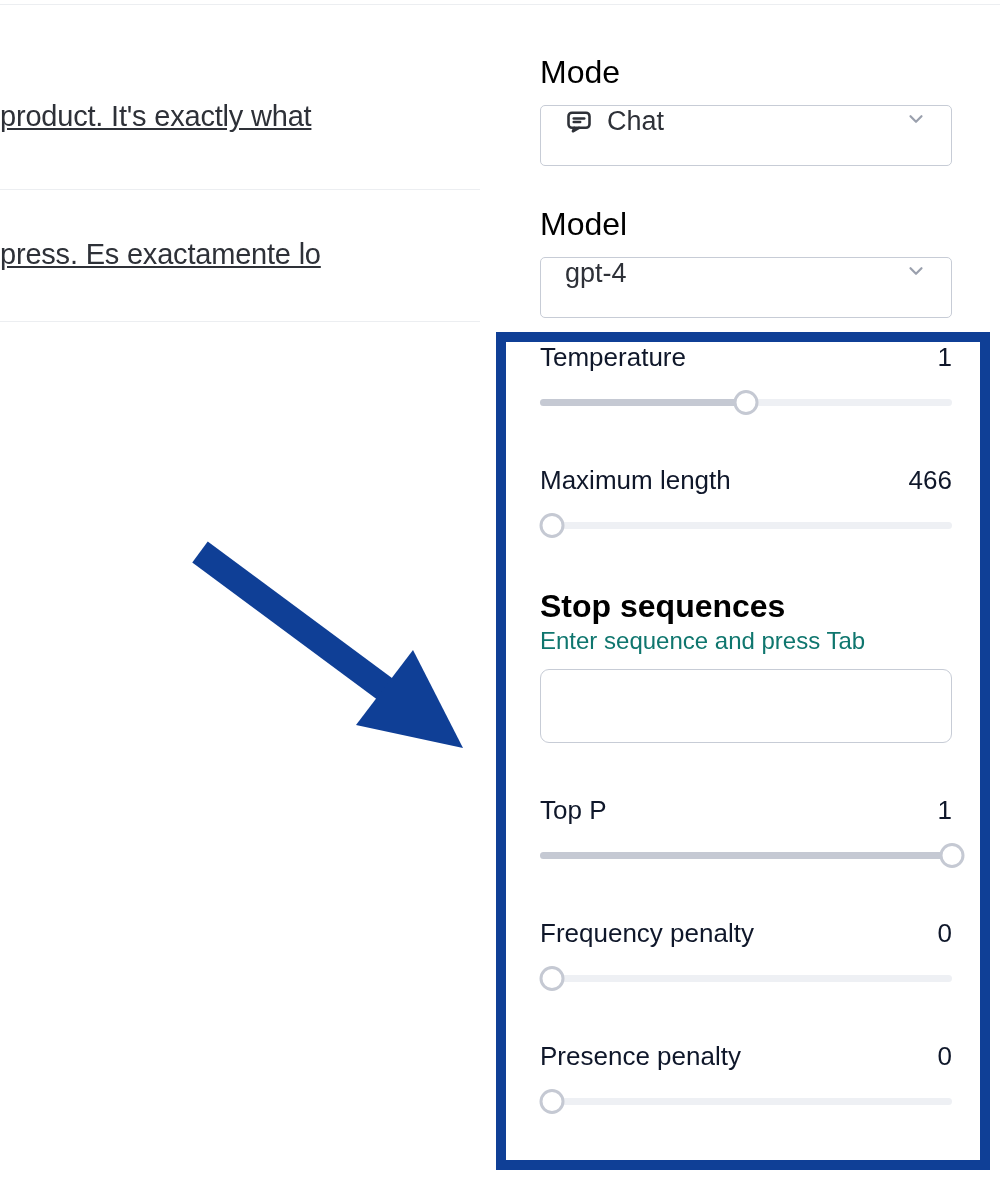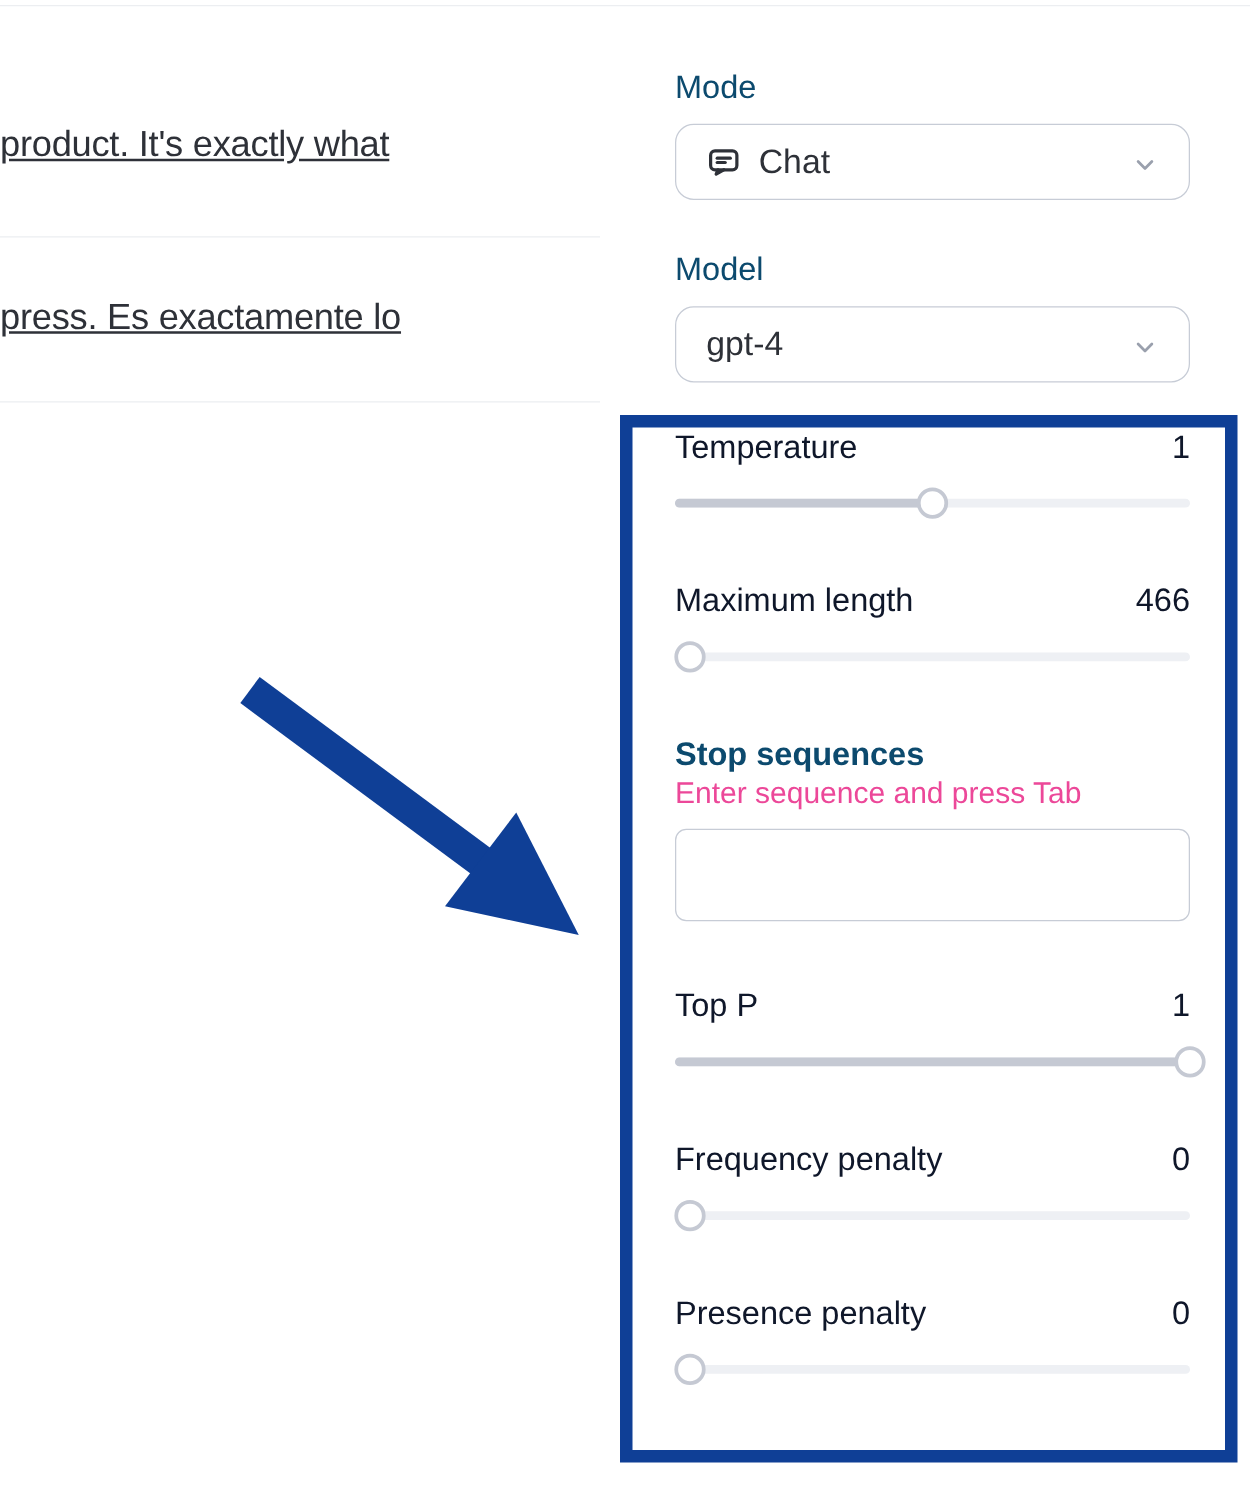--- a/index.html
+++ b/index.html
@@ -48,8 +48,8 @@
   }
   .group { margin-bottom: 40px; }
   .group-label {
-    font-size: 26px;
-    color: #0c4a6e;
+    font-size: 32px;
+    color: #000000;
     margin-bottom: 14px;
   }
   .select {

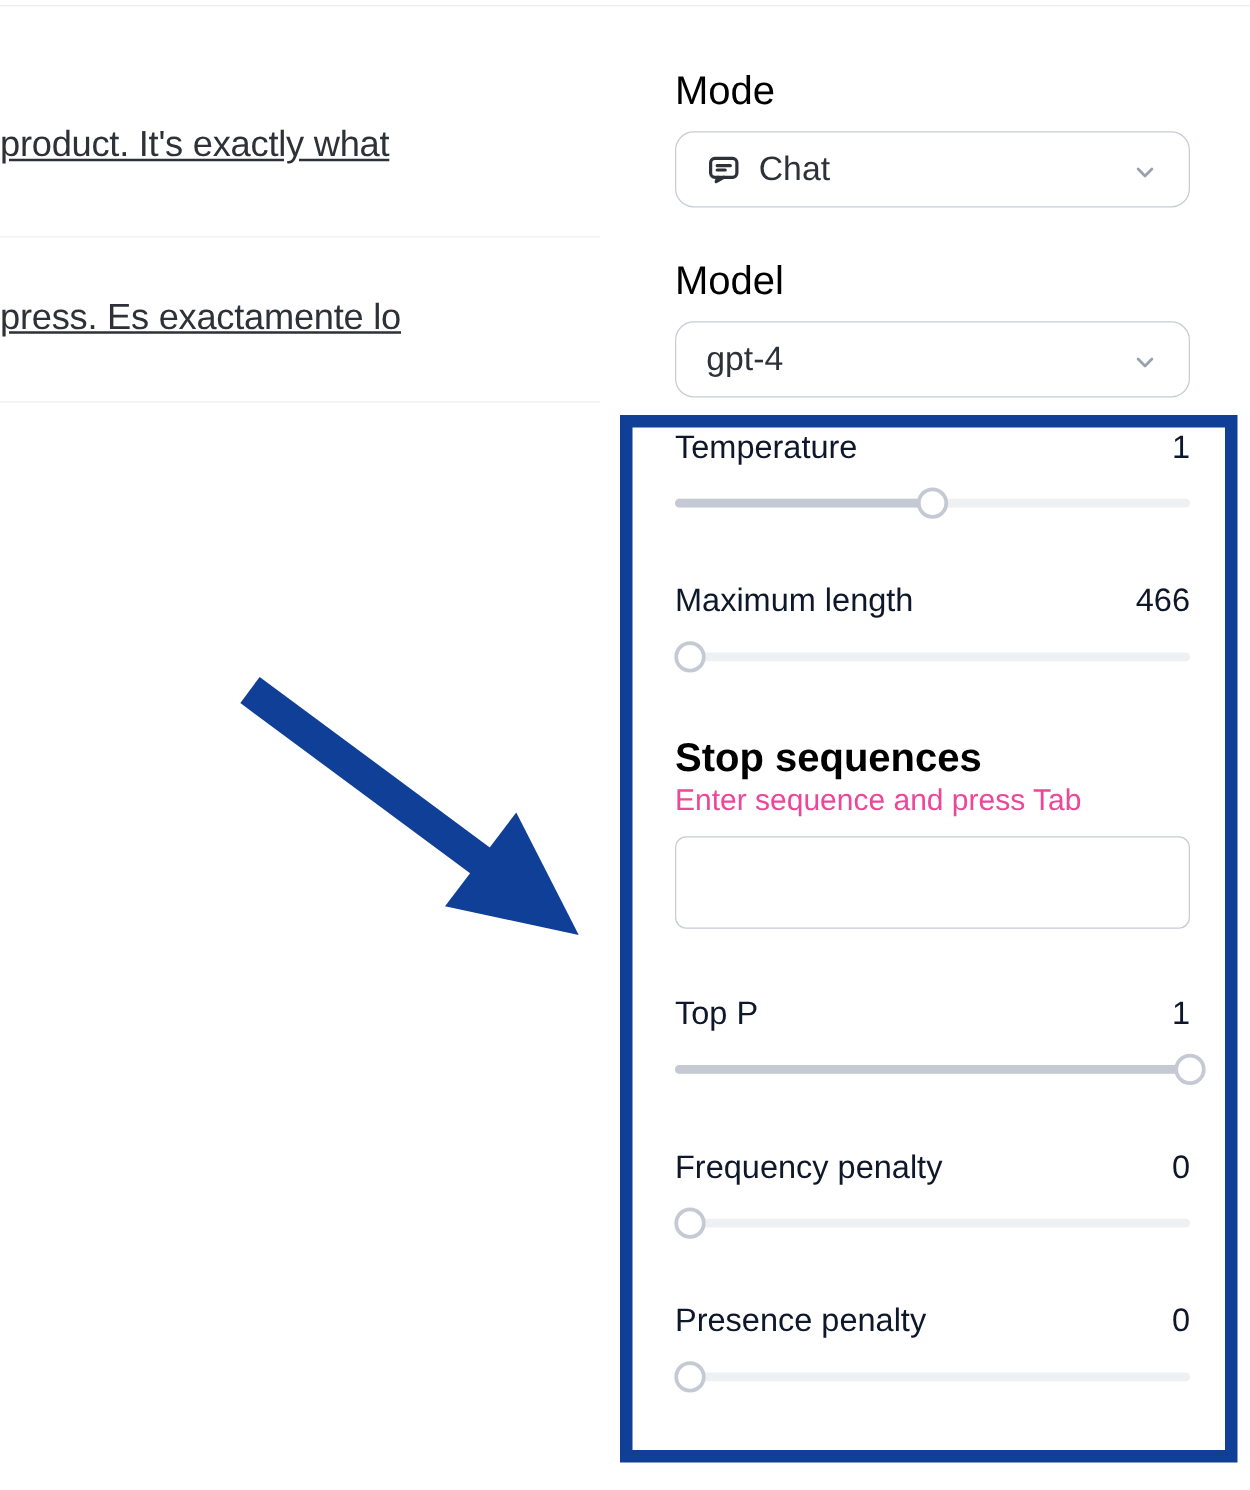--- a/index.html
+++ b/index.html
@@ -54,10 +54,10 @@
   }
   .select {
     border: 1px solid #c7ccd6;
-    border-radius: 15px;
+    border-radius: 5px;
     height: 61px;
     display: flex;
-    align-items: center;
+    align-items: flex-start;
     justify-content: space-between;
     padding: 0 24px;
     font-size: 27px;

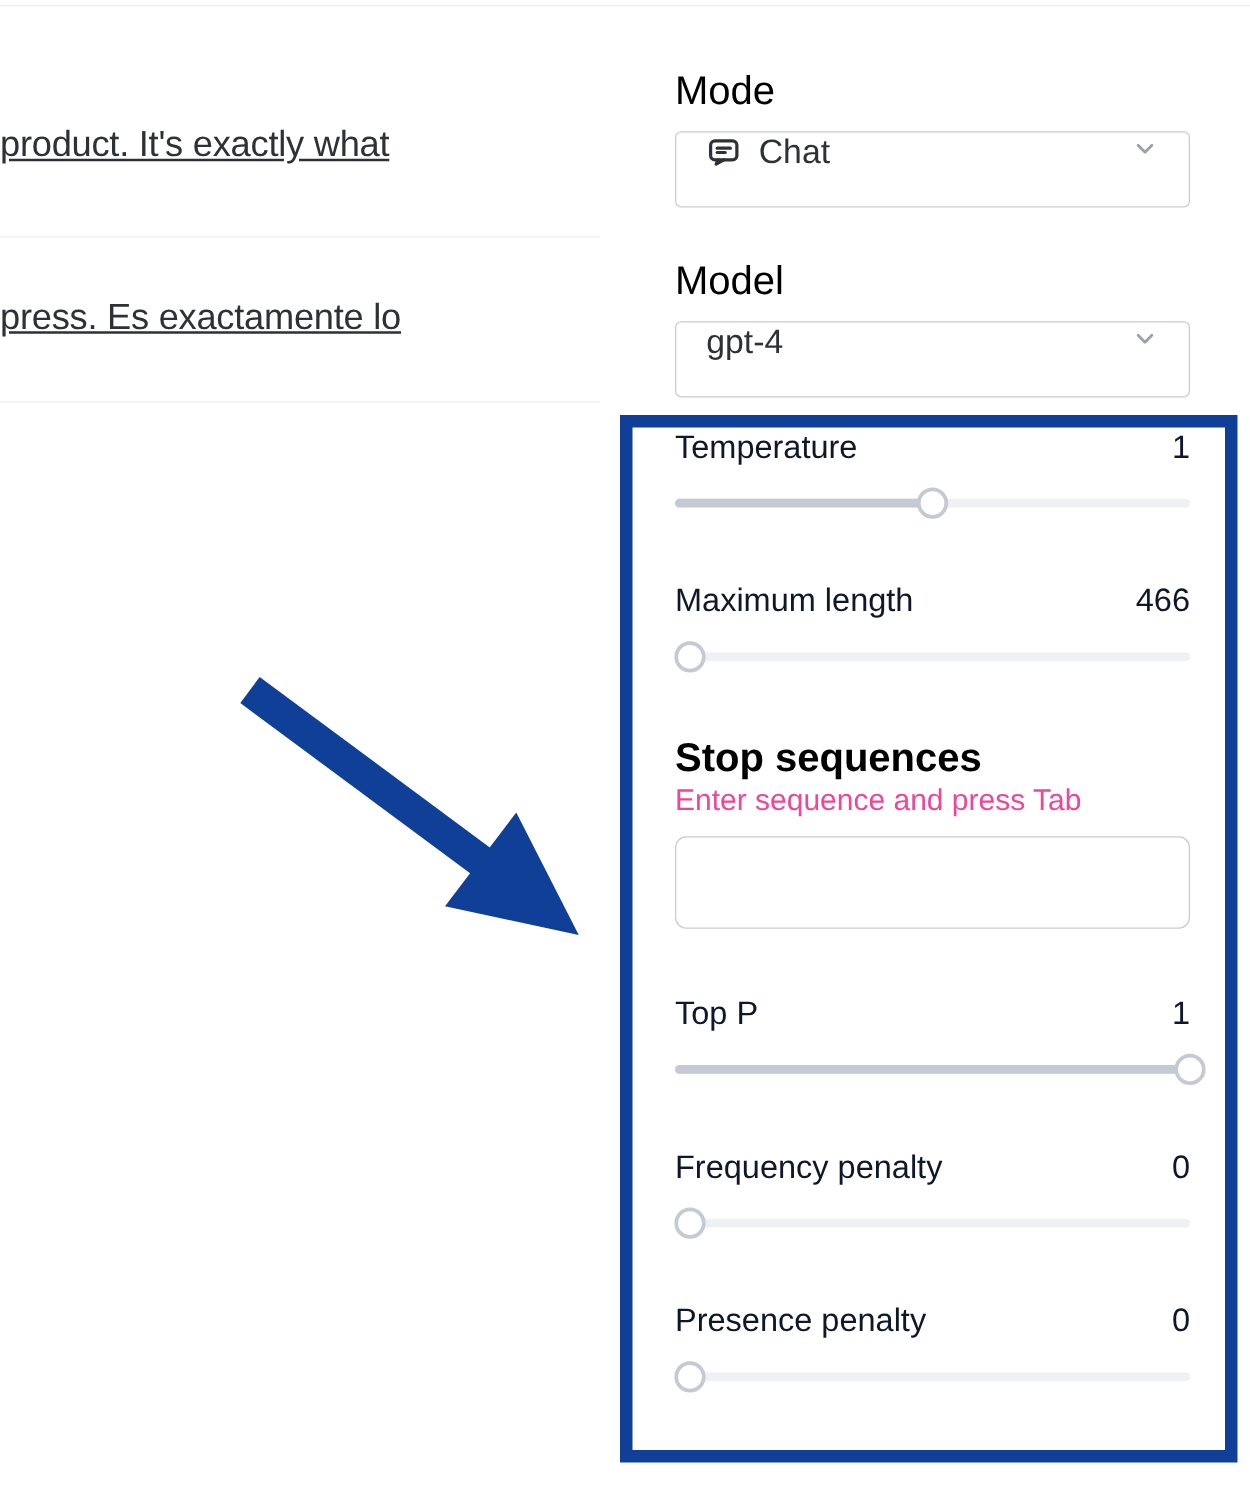--- a/index.html
+++ b/index.html
@@ -129,7 +129,7 @@
   .stop-group .group-label { margin-bottom: 2px; font-weight: bold; }
   .stop-hint {
     font-size: 24px;
-    color: #ec4899;
+    color: #0f766e;
     margin-bottom: 14px;
   }
   .stop-input {

